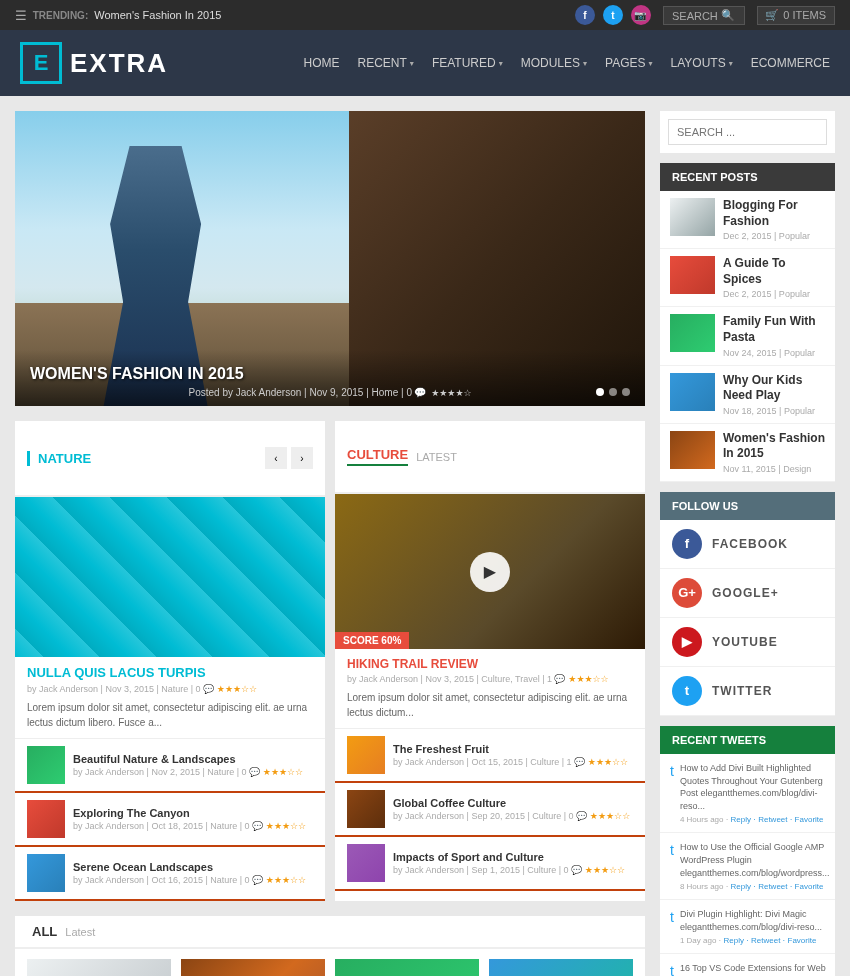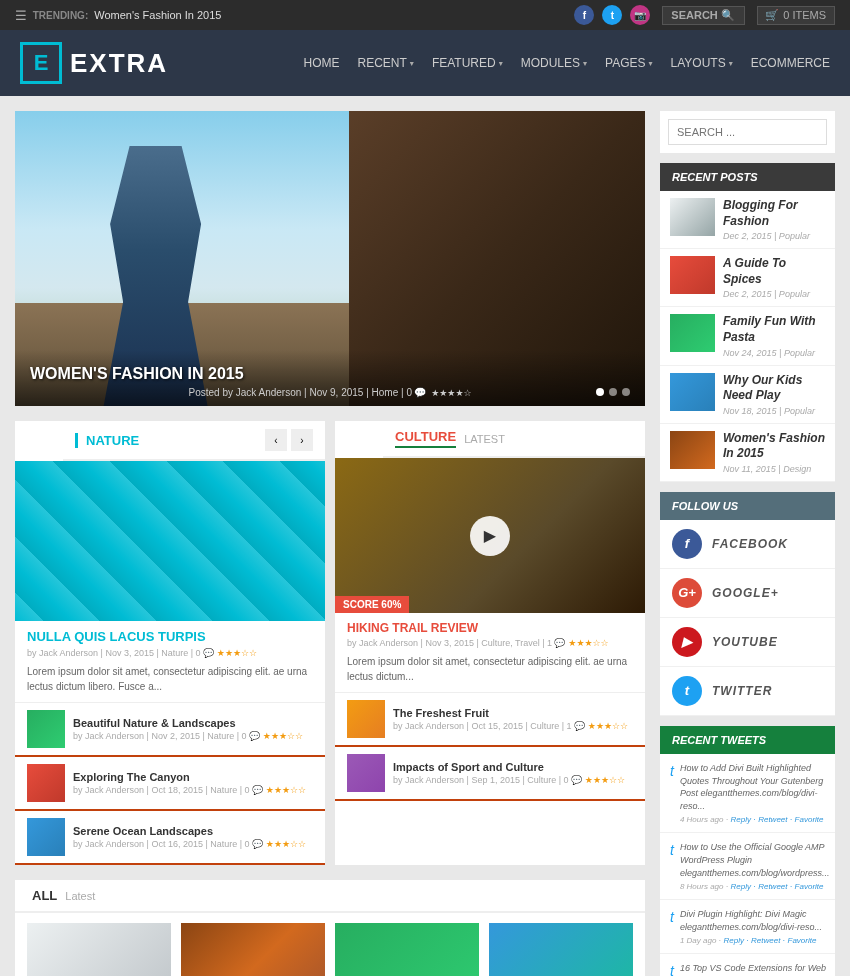--- a/index.html
+++ b/index.html
@@ -17,7 +17,7 @@
     .fb-circle { background: #3b5998; }
     .tw-circle { background: #1da1f2; }
     .ig-circle { background: #c13584; }
-    .search-top { display: flex; align-items: center; background: #3a3a3a; padding: 2px 8px; gap: 4px; color: #aaa; font-size: 11px; border: 1px solid #555; font-weight: bold; }
+    .search-top { display: flex; align-items: flex-end; background: #3a3a3a; padding: 2px 8px; gap: 4px; color: #aaa; font-size: 11px; border: 1px solid #555; }
     .cart-btn { display: flex; align-items: center; gap: 4px; background: #3a3a3a; padding: 2px 8px; color: #aaa; font-size: 11px; border: 1px solid #555; }
 
     

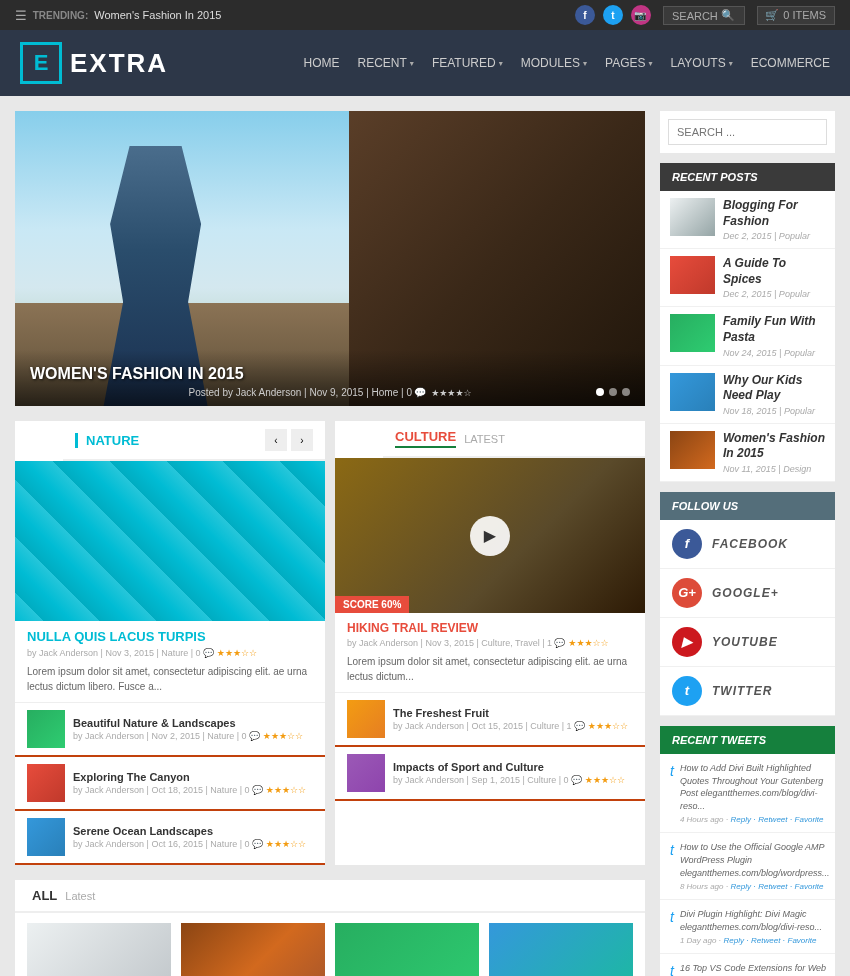--- a/index.html
+++ b/index.html
@@ -99,7 +99,7 @@
     .search-box { background: white; padding: 8px; margin-bottom: 10px; }
     .search-input { width: 100%; padding: 6px 8px; border: 1px solid #ddd; font-size: 11px; color: #999; outline: none; }
 
-    .sidebar-section { background: white; margin-bottom: 10px; font-style: italic; }
+    .sidebar-section { background: white; margin-bottom: 10px; }
     .sidebar-section-header { background: #3a3a3a; color: white; padding: 8px 12px; font-size: 11px; font-weight: bold; text-transform: uppercase; }
     .sidebar-section-header-blue { background: #546e7a; color: white; padding: 8px 12px; font-size: 11px; font-weight: bold; text-transform: uppercase; }
     .sidebar-section-header-dark { background: #15803d; color: white; padding: 8px 12px; font-size: 11px; font-weight: bold; text-transform: uppercase; }

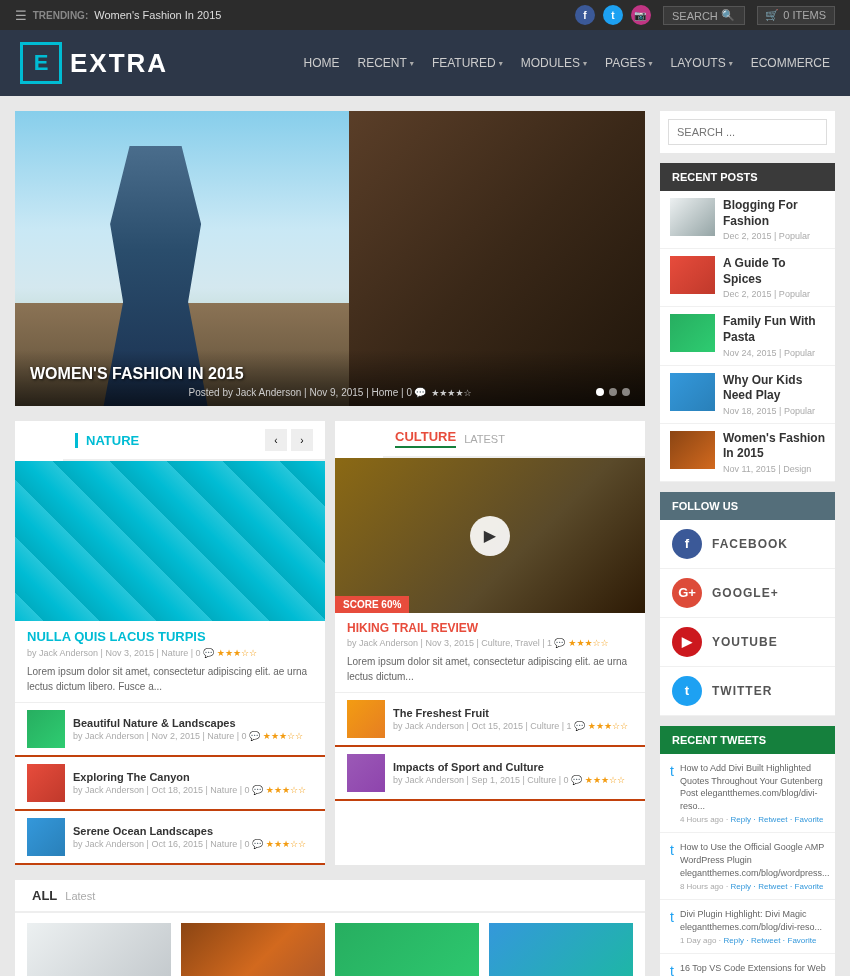--- a/index.html
+++ b/index.html
@@ -48,7 +48,7 @@
     .col-nature { flex: 1; background: white; padding: 0; }
     .col-culture { flex: 1; background: white; padding: 0; }
 
-    .section-header { display: flex; align-items: center; justify-content: space-between; padding: 8px 12px; border-bottom: 2px solid #eee; margin-left: 48px; }
+    .section-header { display: flex; align-items: center; justify-content: space-between; padding: 26px 12px; border-bottom: 2px solid #eee; }
     .section-title-nature { color: #00bcd4; font-size: 13px; font-weight: bold; text-transform: uppercase; border-left: 3px solid #00bcd4; padding-left: 8px; }
     .section-title-culture { color: #e74c3c; font-size: 13px; font-weight: bold; text-transform: uppercase; border-bottom: 2px solid #15803d; padding-bottom: 2px; }
     .section-label { color: #aaa; font-size: 11px; text-transform: uppercase; }

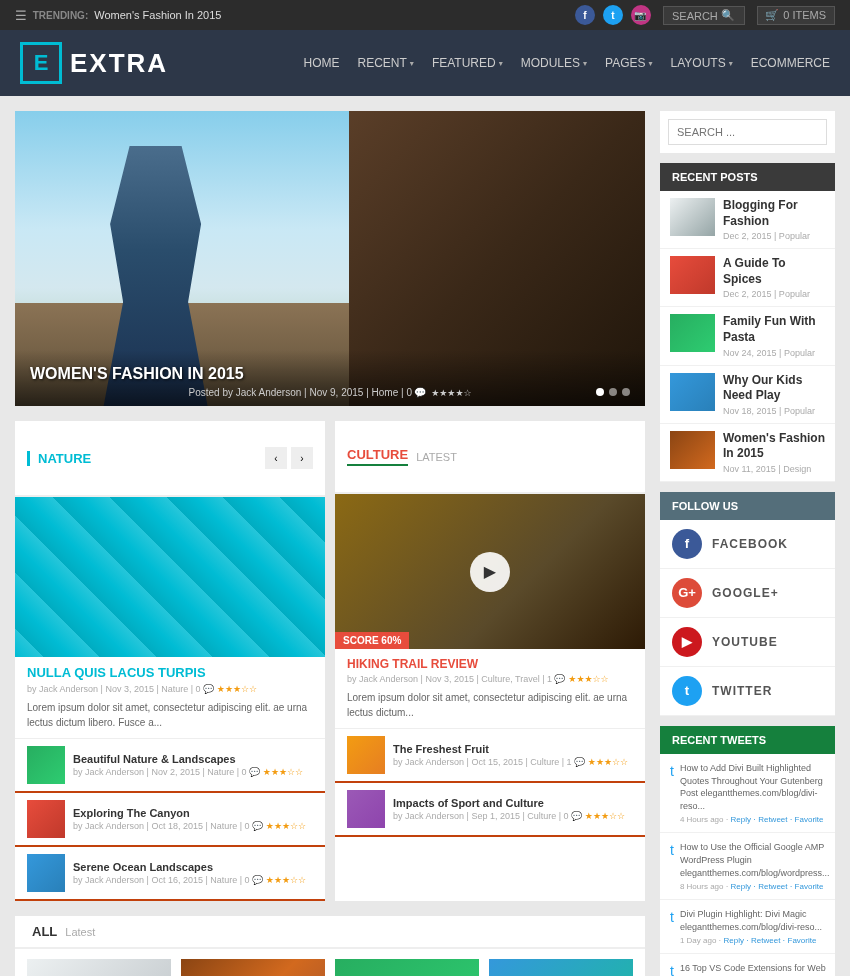--- a/index.html
+++ b/index.html
@@ -286,6 +286,16 @@
             </div>
           </div>
           <div class="list-item">
+            <div class="list-thumb list-thumb-coffee"></div>
+            <div class="list-info">
+              <div class="list-title">Global Coffee Culture</div>
+              <div class="list-meta">
+                <span>by Jack Anderson | Sep 20, 2015 | Culture | 0 💬</span>
+                <span class="stars">★★★☆☆</span>
+              </div>
+            </div>
+          </div>
+          <div class="list-item">
             <div class="list-thumb list-thumb-sport"></div>
             <div class="list-info">
               <div class="list-title">Impacts of Sport and Culture</div>

